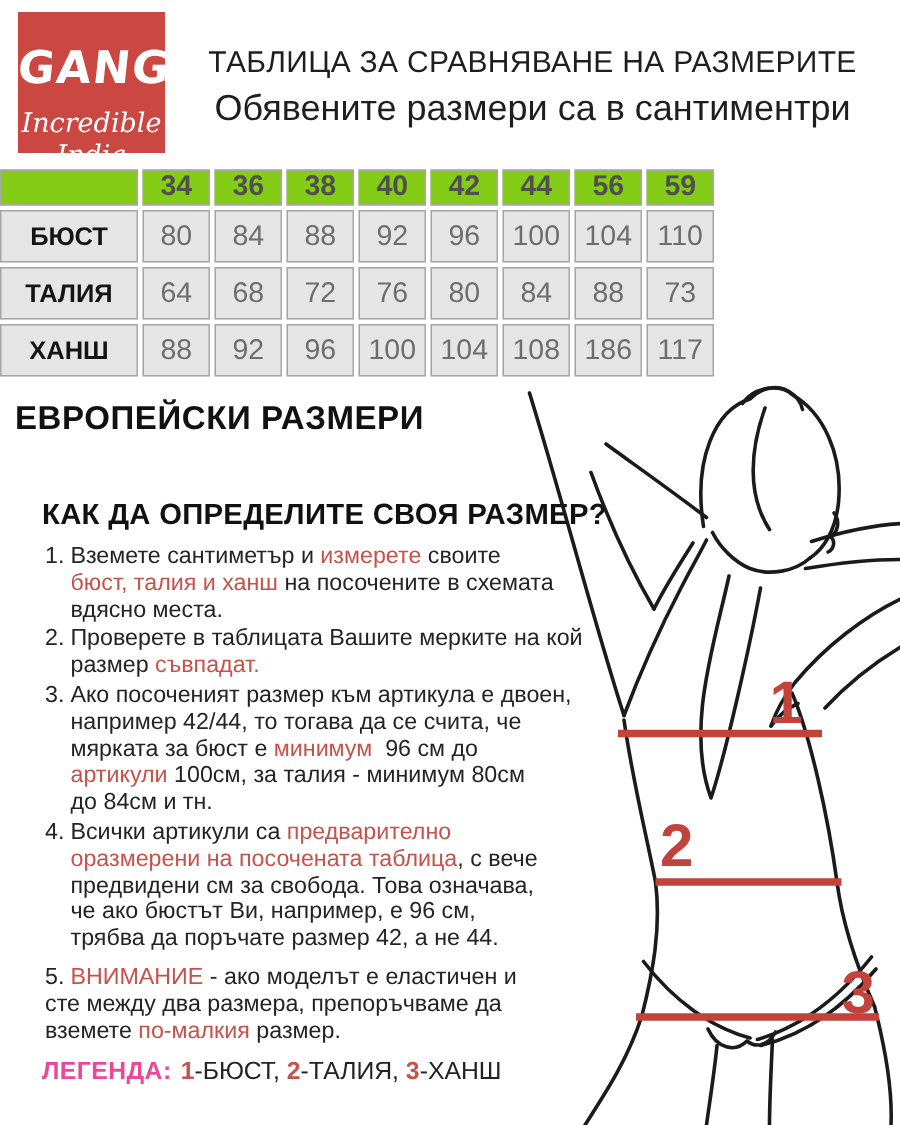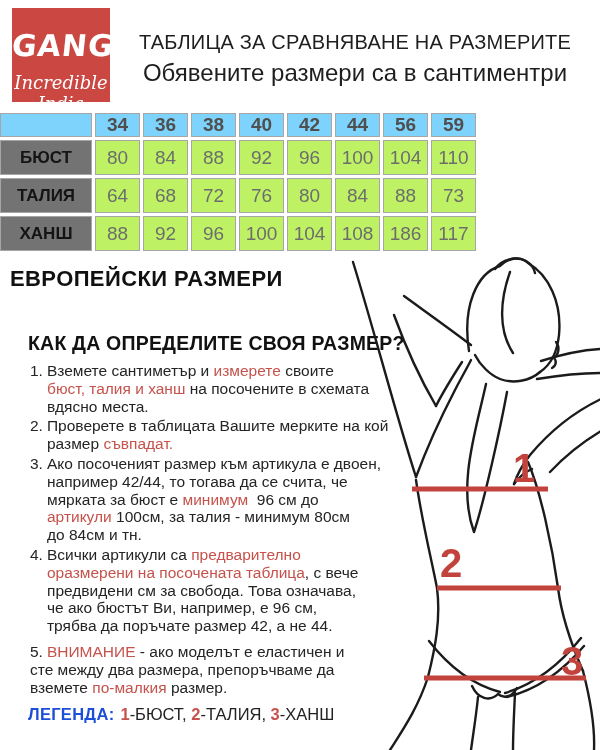--- a/index.html
+++ b/index.html
@@ -29,7 +29,7 @@
         table-layout:fixed}
   .size-table th,.size-table td{border:1px solid #a6a6a6;text-align:center;vertical-align:middle;
         overflow:hidden}
-  .size-table thead th{background:#7dd3fc;height:23px;font-size:19px;font-weight:bold;color:#4f4f4f}
+  .size-table thead th{background:#84cc16;height:23px;font-size:19px;font-weight:bold;color:#4f4f4f}
   .size-table tbody th{background:#737373;height:35px;font-size:17px;font-weight:bold;color:#141414}
   .size-table tbody td{background:#bef264;height:35px;font-size:19px;color:#6d6d6d}
   .col-label{width:92px}.col-size{width:45px}

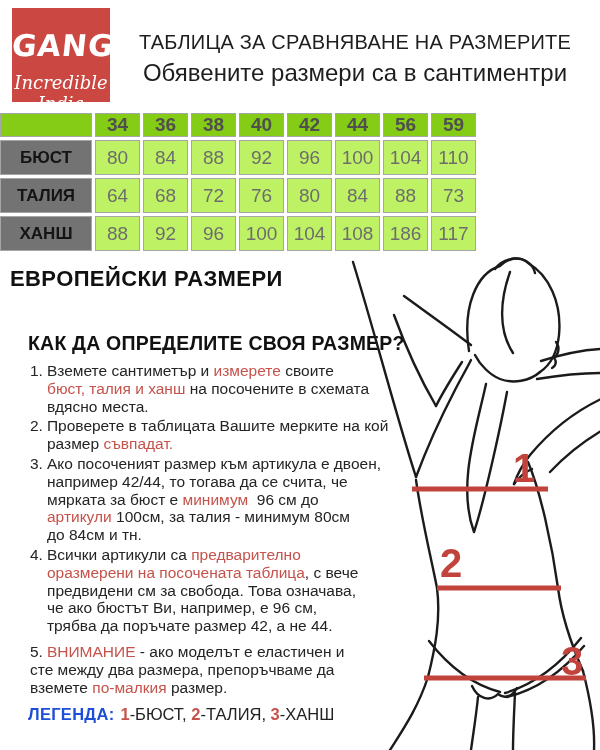--- a/index.html
+++ b/index.html
@@ -30,7 +30,7 @@
   .size-table th,.size-table td{border:1px solid #a6a6a6;text-align:center;vertical-align:middle;
         overflow:hidden}
   .size-table thead th{background:#84cc16;height:23px;font-size:19px;font-weight:bold;color:#4f4f4f}
-  .size-table tbody th{background:#737373;height:35px;font-size:17px;font-weight:bold;color:#141414}
+  .size-table tbody th{background:#e5e5e5;height:35px;font-size:17px;font-weight:bold;color:#141414}
   .size-table tbody td{background:#bef264;height:35px;font-size:19px;color:#6d6d6d}
   .col-label{width:92px}.col-size{width:45px}
 

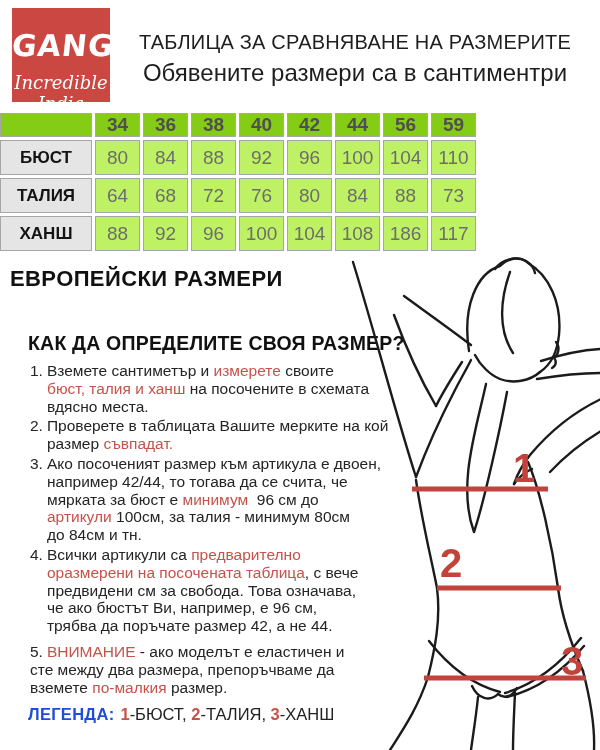--- a/index.html
+++ b/index.html
@@ -31,7 +31,7 @@
         overflow:hidden}
   .size-table thead th{background:#84cc16;height:23px;font-size:19px;font-weight:bold;color:#4f4f4f}
   .size-table tbody th{background:#e5e5e5;height:35px;font-size:17px;font-weight:bold;color:#141414}
-  .size-table tbody td{background:#bef264;height:35px;font-size:19px;color:#6d6d6d}
+  .size-table tbody td{background:#e5e5e5;height:35px;font-size:19px;color:#6d6d6d}
   .col-label{width:92px}.col-size{width:45px}
 
   

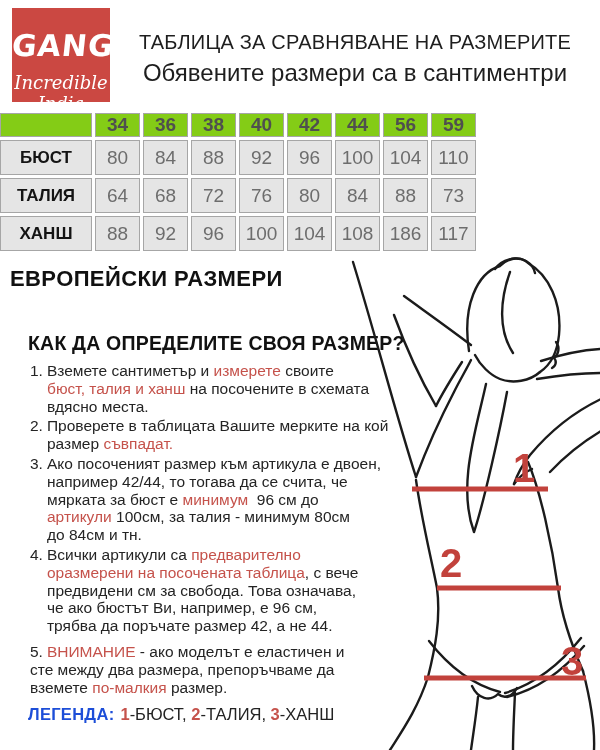--- a/index.html
+++ b/index.html
@@ -51,7 +51,7 @@
 
   
   .legend{position:absolute;left:28px;top:705px;font-size:16.5px;color:#222;white-space:pre}
-  .legend-label{font-weight:bold;color:#1d4ed8;letter-spacing:.3px;margin-right:6px}
+  .legend-label{font-weight:bold;color:#ec4899;letter-spacing:.3px;margin-right:6px}
   .lnum{font-weight:bold;color:var(--accent-red)}
 
   

